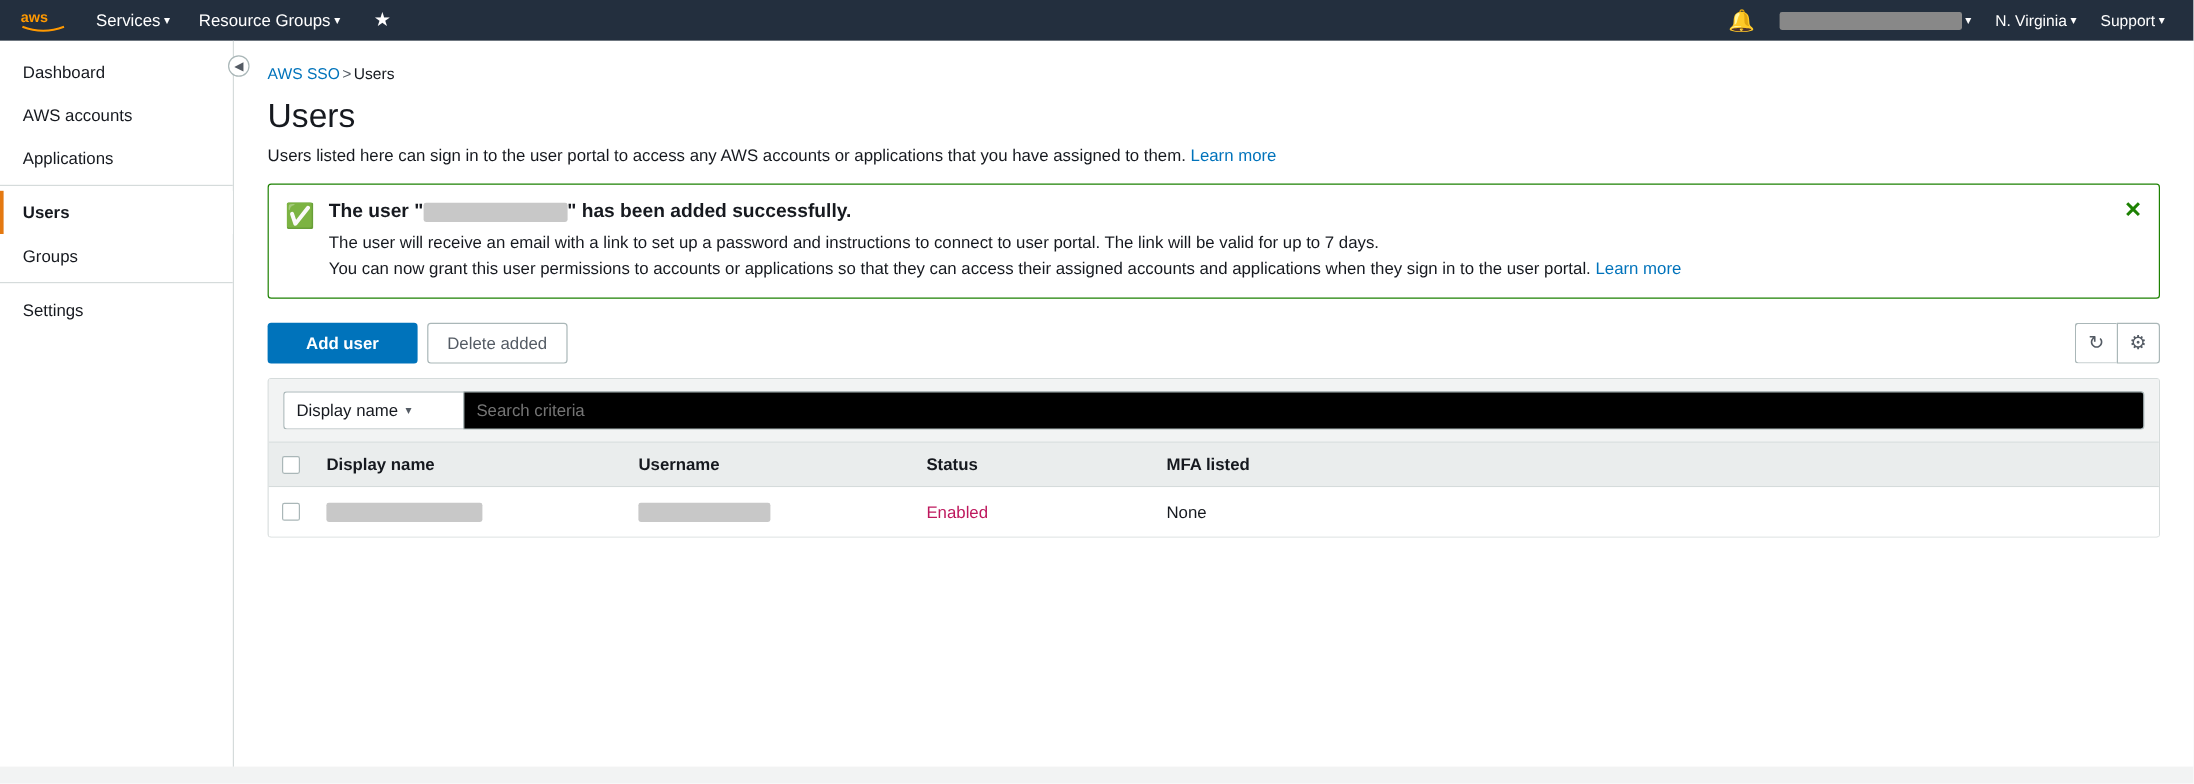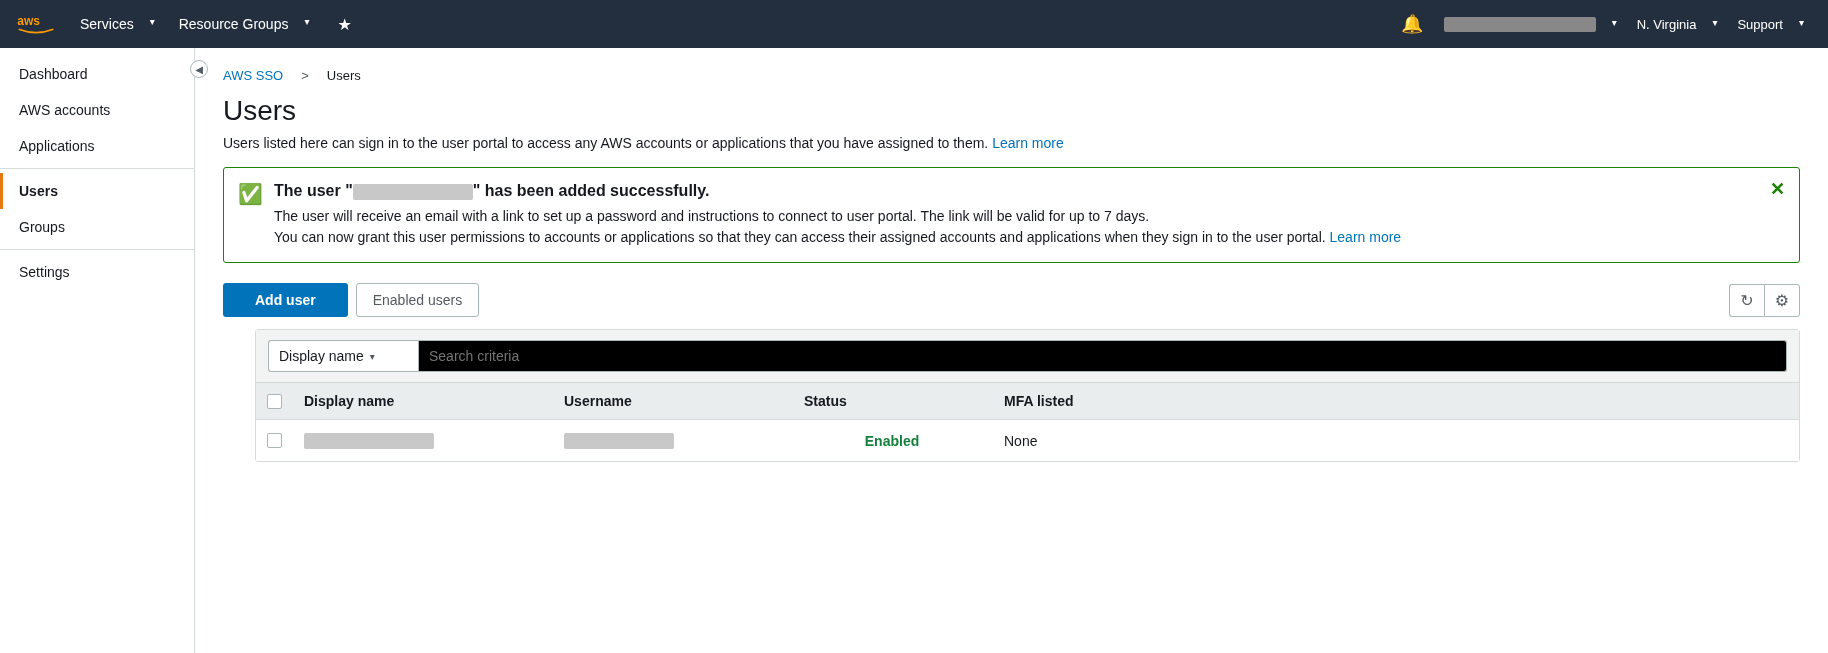--- a/index.html
+++ b/index.html
@@ -8,7 +8,7 @@
     
     .top-nav {
       background: #232f3e;
-      height: 48px;
+      height: 34px;
       display: flex;
       align-items: center;
       padding: 0 16px;

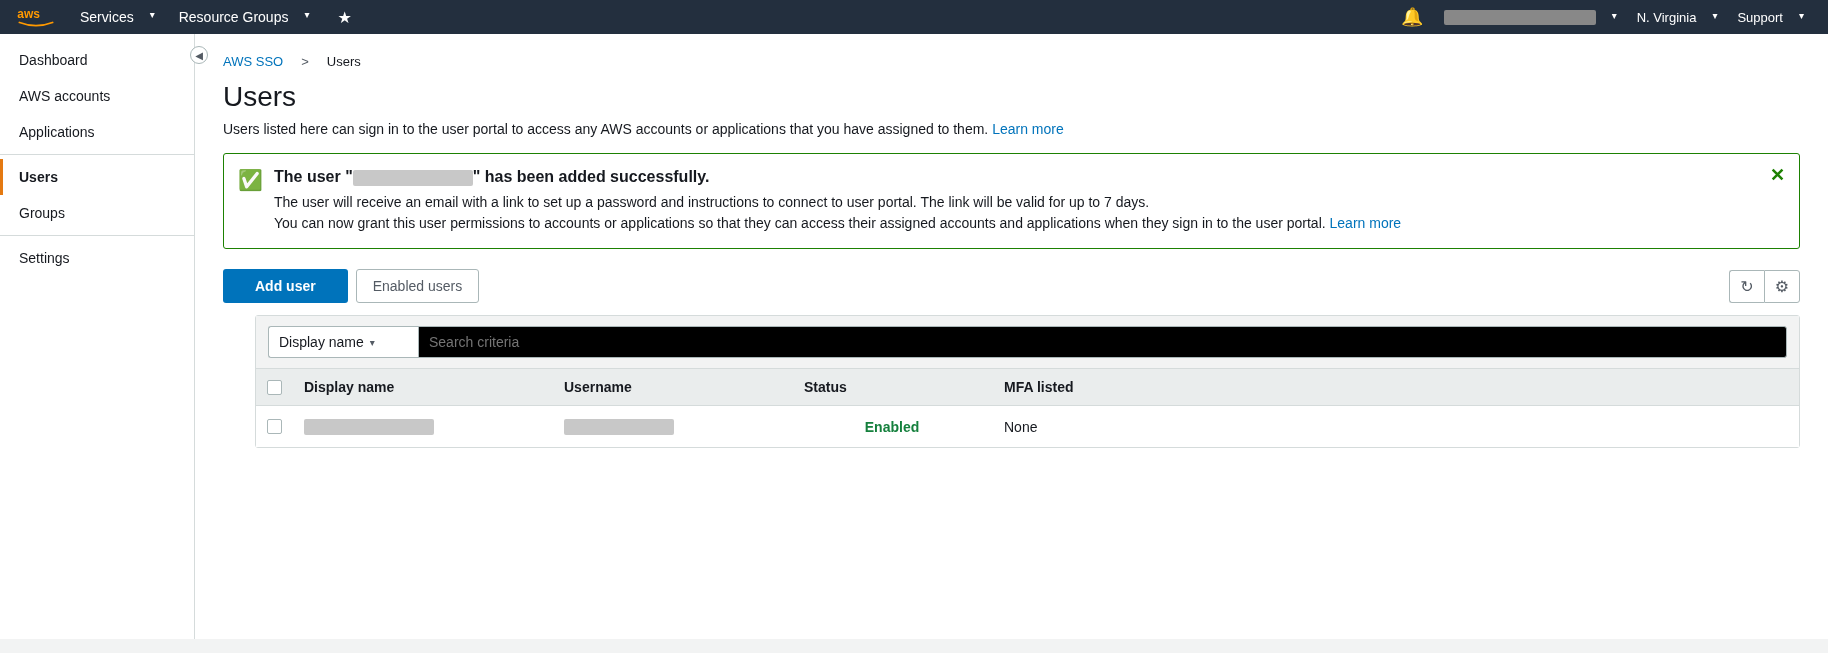--- a/index.html
+++ b/index.html
@@ -26,8 +26,8 @@
     }
     .nav-item {
       display: flex;
-      align-items: flex-start;
-      gap: 16px;
+      align-items: center;
+      gap: 3px;
       color: #fff;
       font-size: 14px;
       padding: 4px 8px;

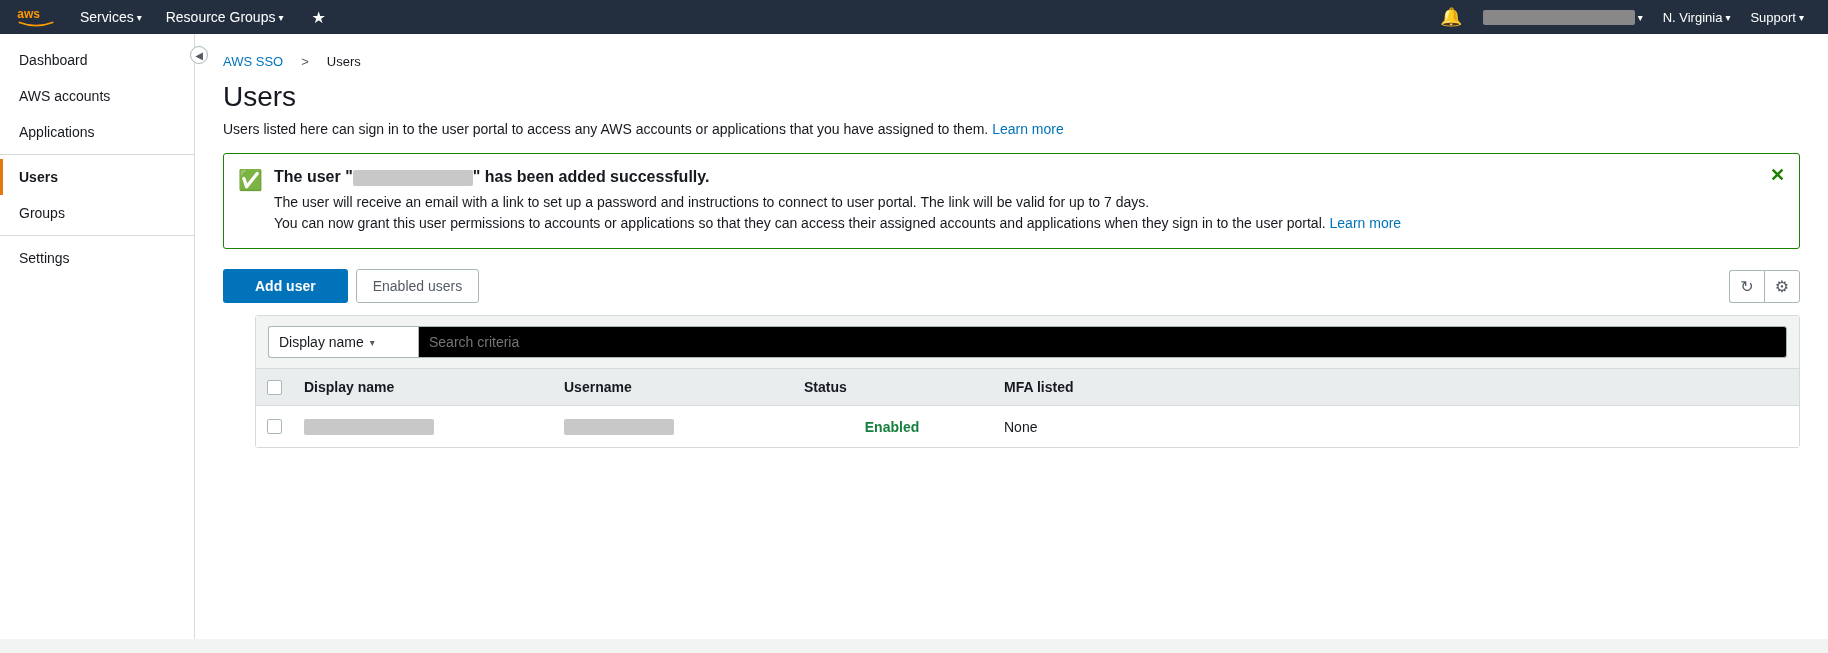--- a/index.html
+++ b/index.html
@@ -99,7 +99,7 @@
     .breadcrumb {
       display: flex;
       align-items: center;
-      gap: 18px;
+      gap: 2px;
       font-size: 13px;
       margin-bottom: 12px;
     }

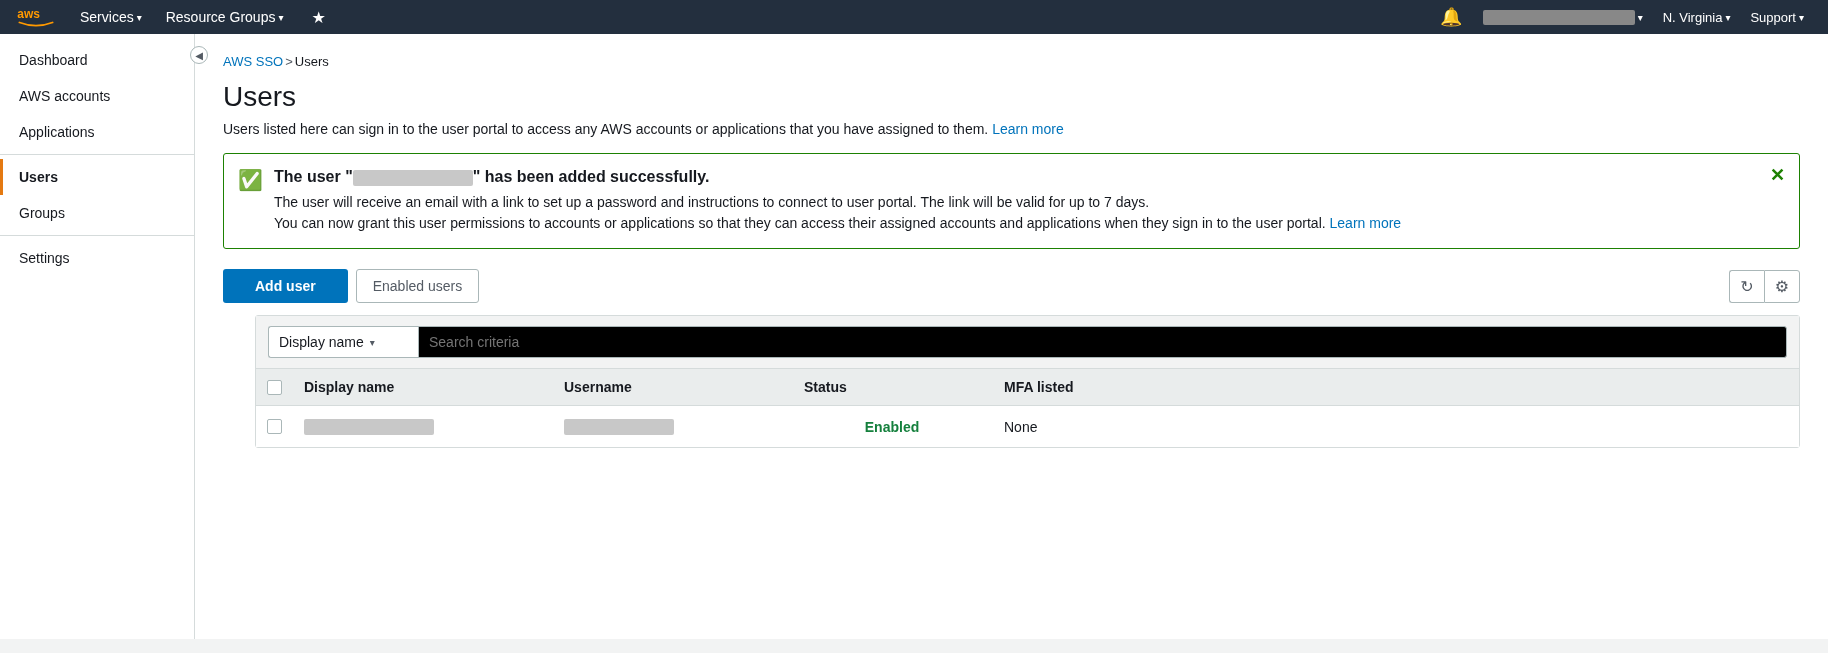--- a/index.html
+++ b/index.html
@@ -394,7 +394,7 @@
     <div class="btn-row">
       <div class="btn-group">
         <button class="btn-primary">Add user</button>
-        <button class="btn-secondary">Enabled users</button>
+        <button class="btn-secondary">Delete added</button>
       </div>
       <div class="btn-icon-group">
         <button class="btn-icon" title="Refresh">↻</button>

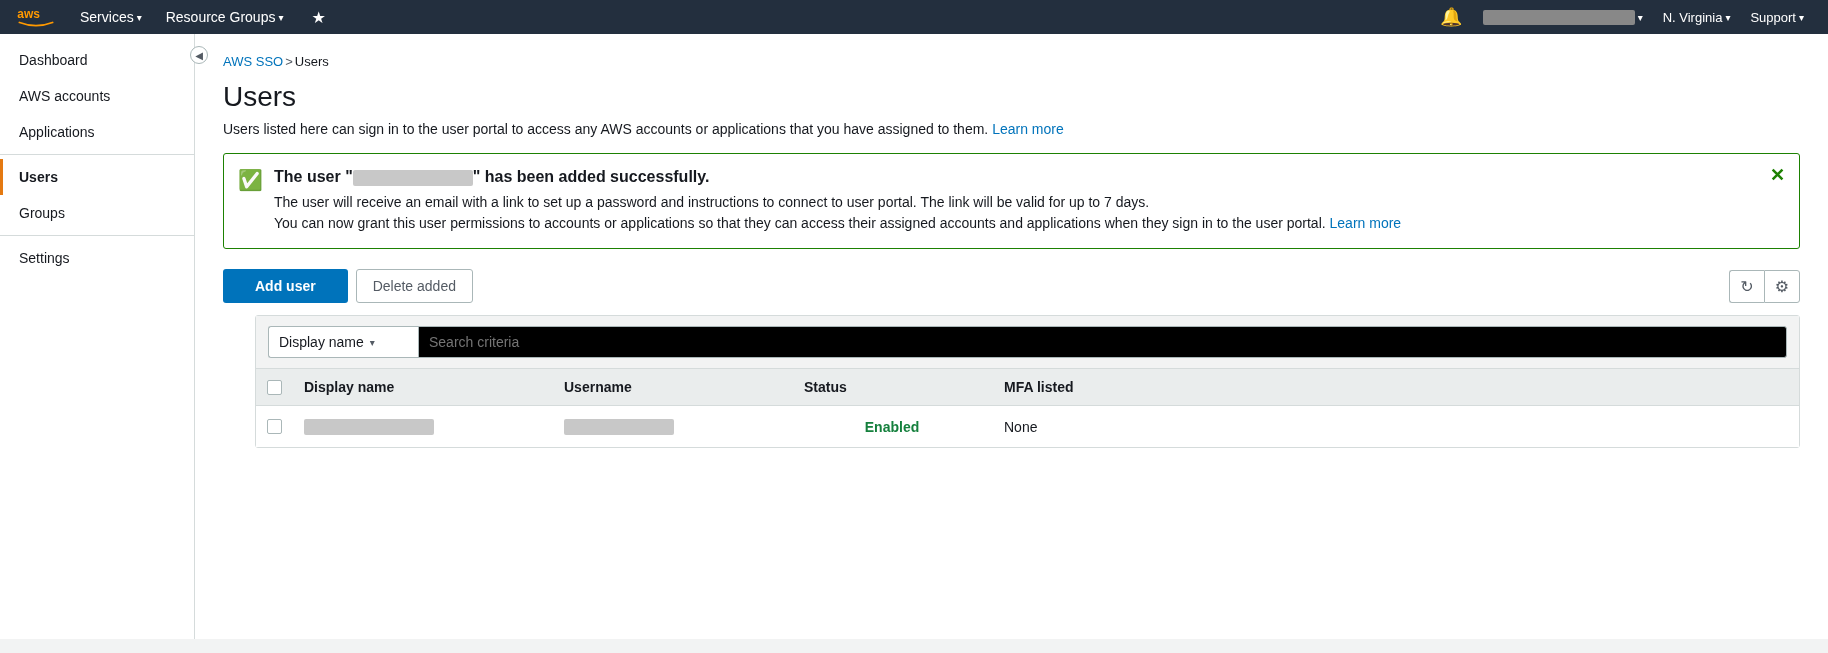--- a/index.html
+++ b/index.html
@@ -218,7 +218,6 @@
       border: 1px solid #d5dbdb;
       border-radius: 3px;
       background: #fff;
-      margin-left: 32px;
     }
     .table-filter-row {
       display: flex;

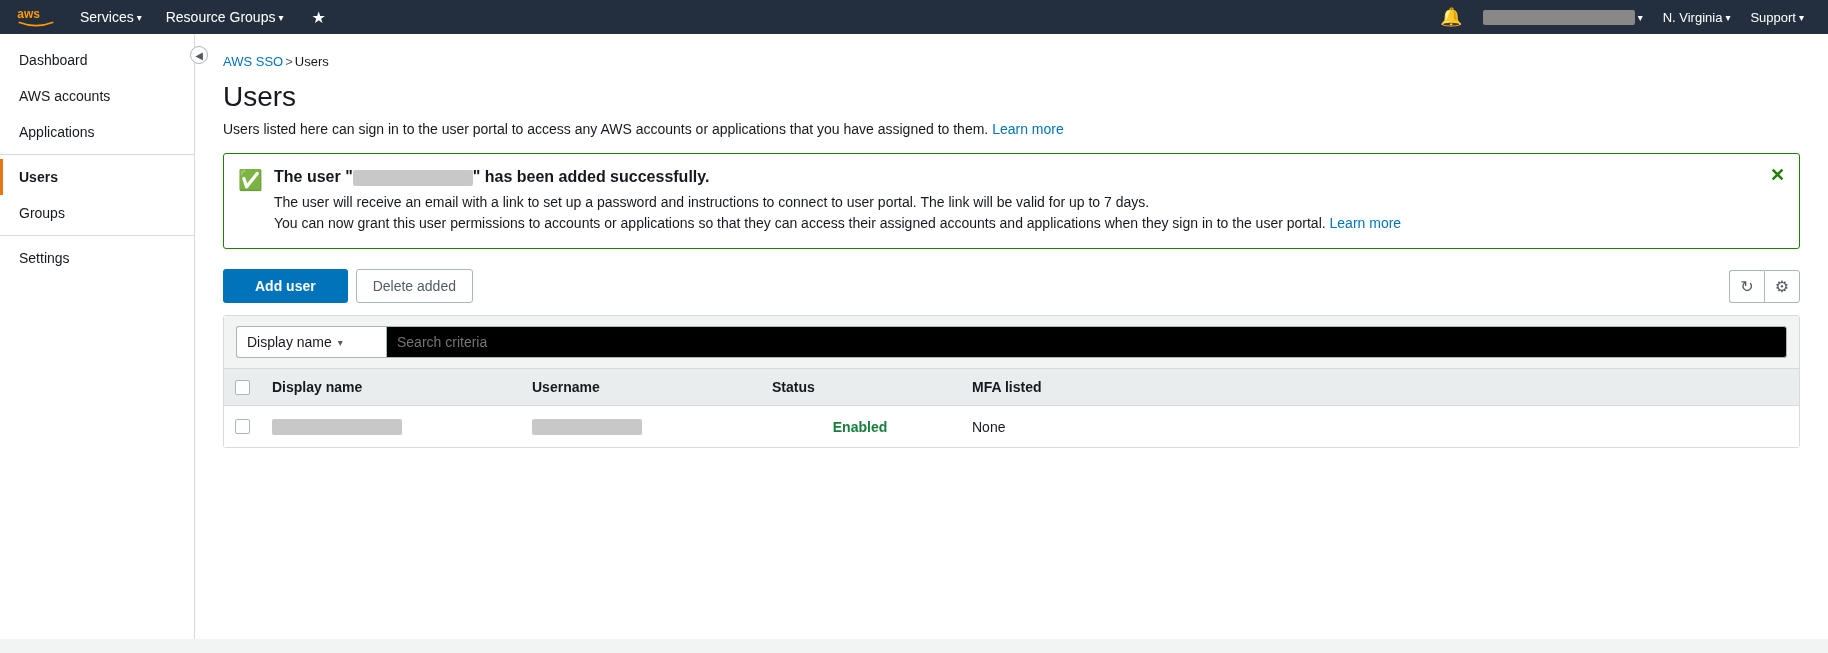--- a/index.html
+++ b/index.html
@@ -280,7 +280,7 @@
       font-size: 14px;
       color: #16191f;
     }
-    .td-status-enabled { color: #15803d; font-weight: 700; text-align: center; }
+    .td-status-enabled { color: #be185d; font-weight: 400; }
 
     
     .checkbox-cell {

